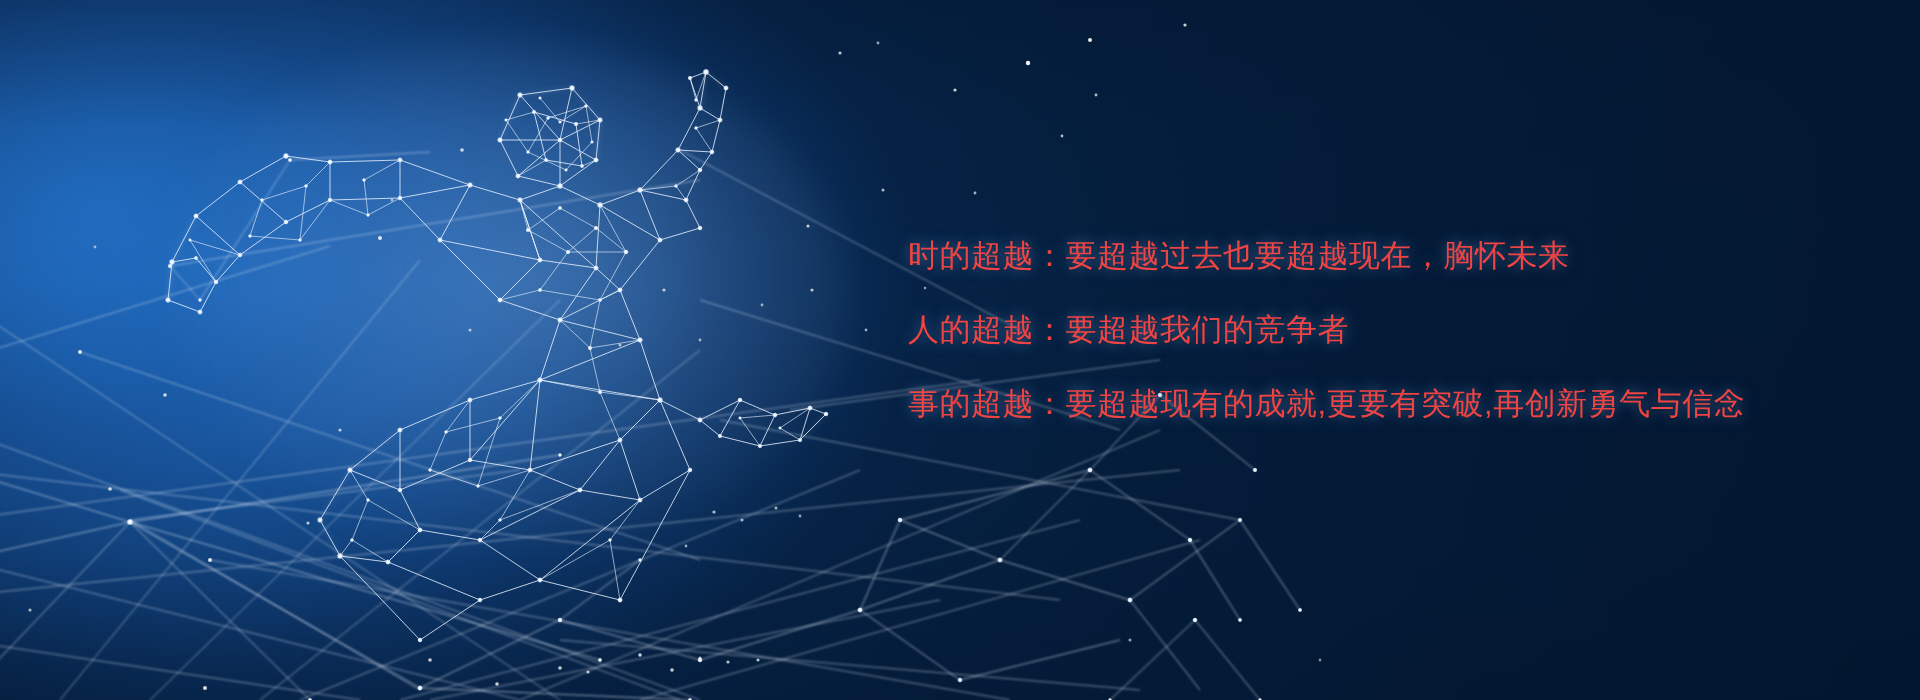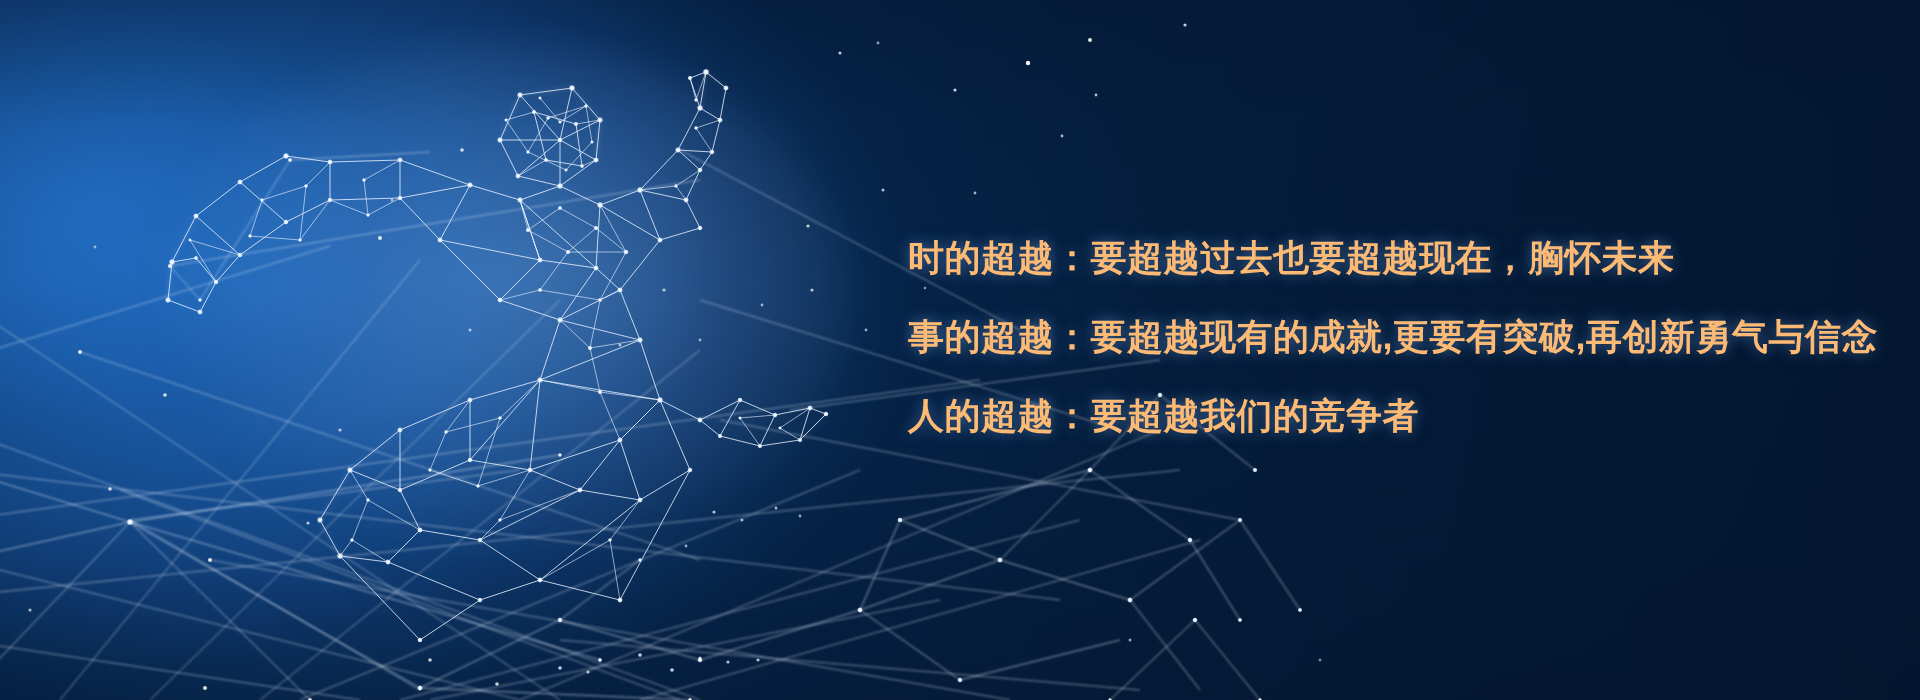--- a/index.html
+++ b/index.html
@@ -98,10 +98,10 @@
     width: 960px;
   }
   .copy-line {
-    color: #fdba74;
-    font-size: 36px;
+    color: #ef4444;
+    font-size: 31px;
     line-height: 1;
-    font-weight: 700;
+    font-weight: 400;
     letter-spacing: 0.5px;
     white-space: nowrap;
     text-shadow: 0 0 14px rgba(120,170,235,0.55), 0 1px 2px rgba(0,0,0,0.25);

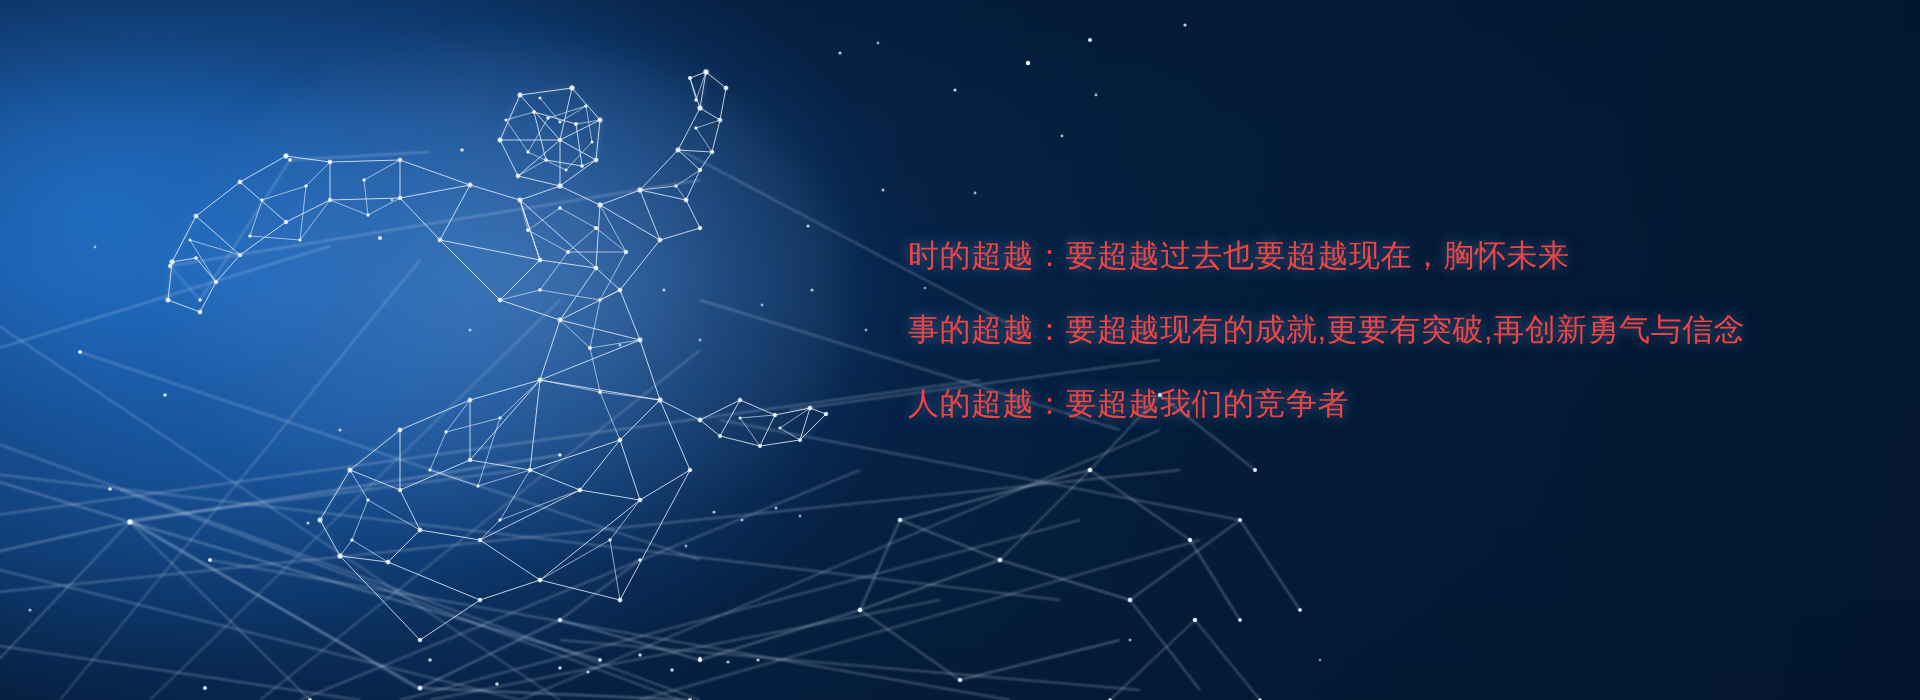--- a/index.html
+++ b/index.html
@@ -635,8 +635,8 @@
 
   <div class="copy">
     <div class="copy-line">时的超越：要超越过去也要超越现在，胸怀未来</div>
+    <div class="copy-line">人的超越：要超越我们的竞争者</div>
     <div class="copy-line">事的超越：要超越现有的成就,更要有突破,再创新勇气与信念</div>
-    <div class="copy-line">人的超越：要超越我们的竞争者</div>
   </div>
 
 </div>

